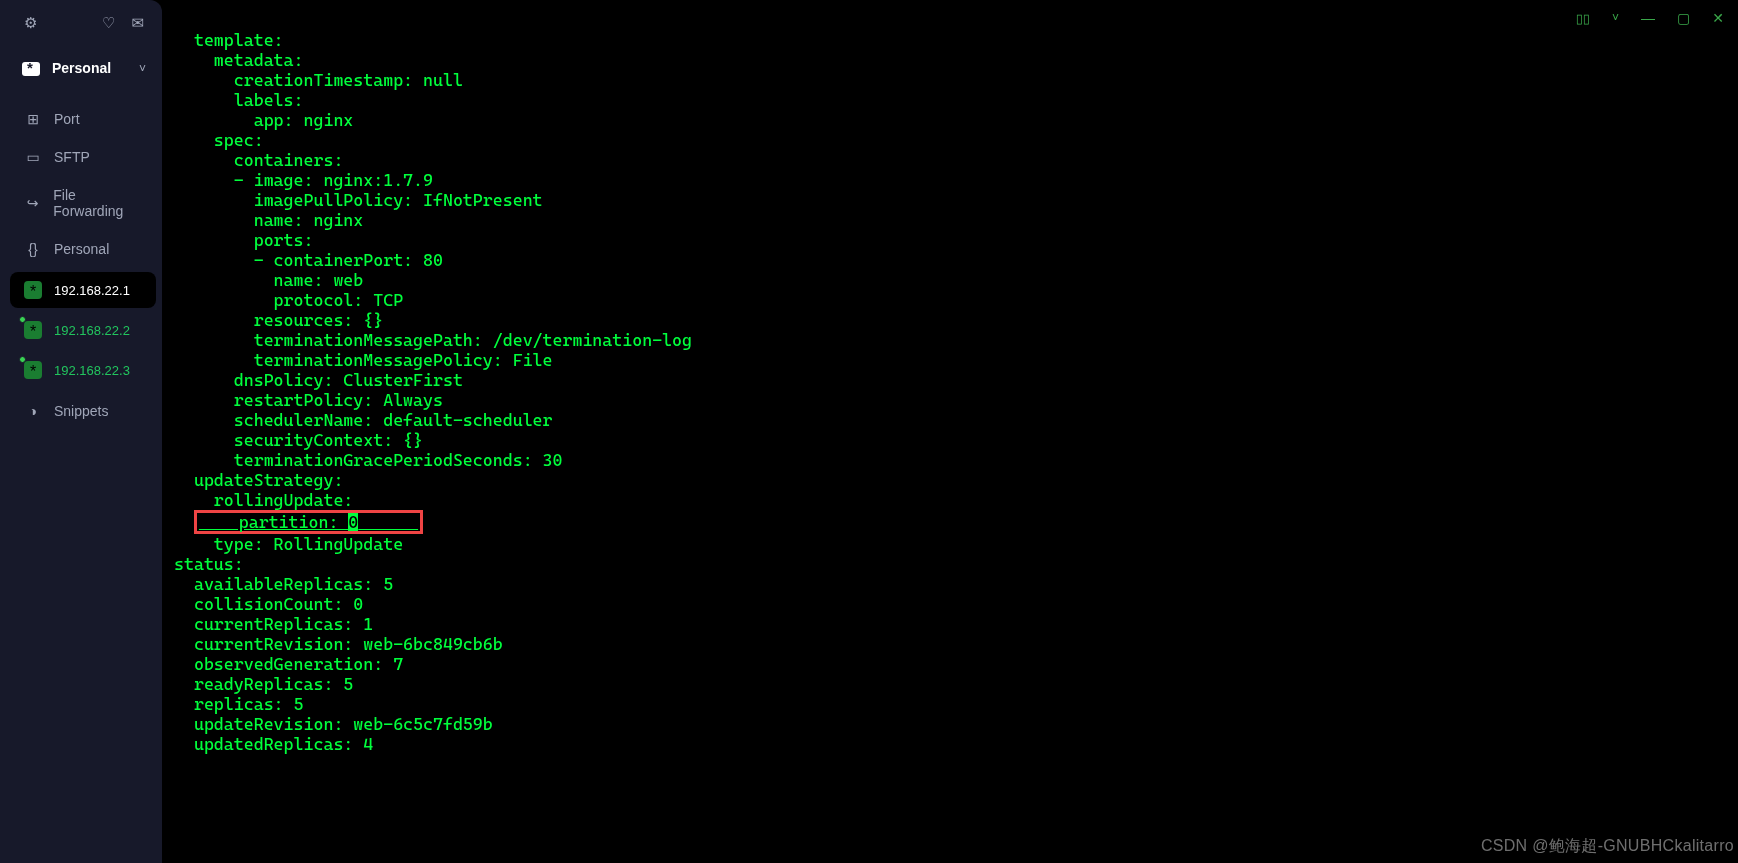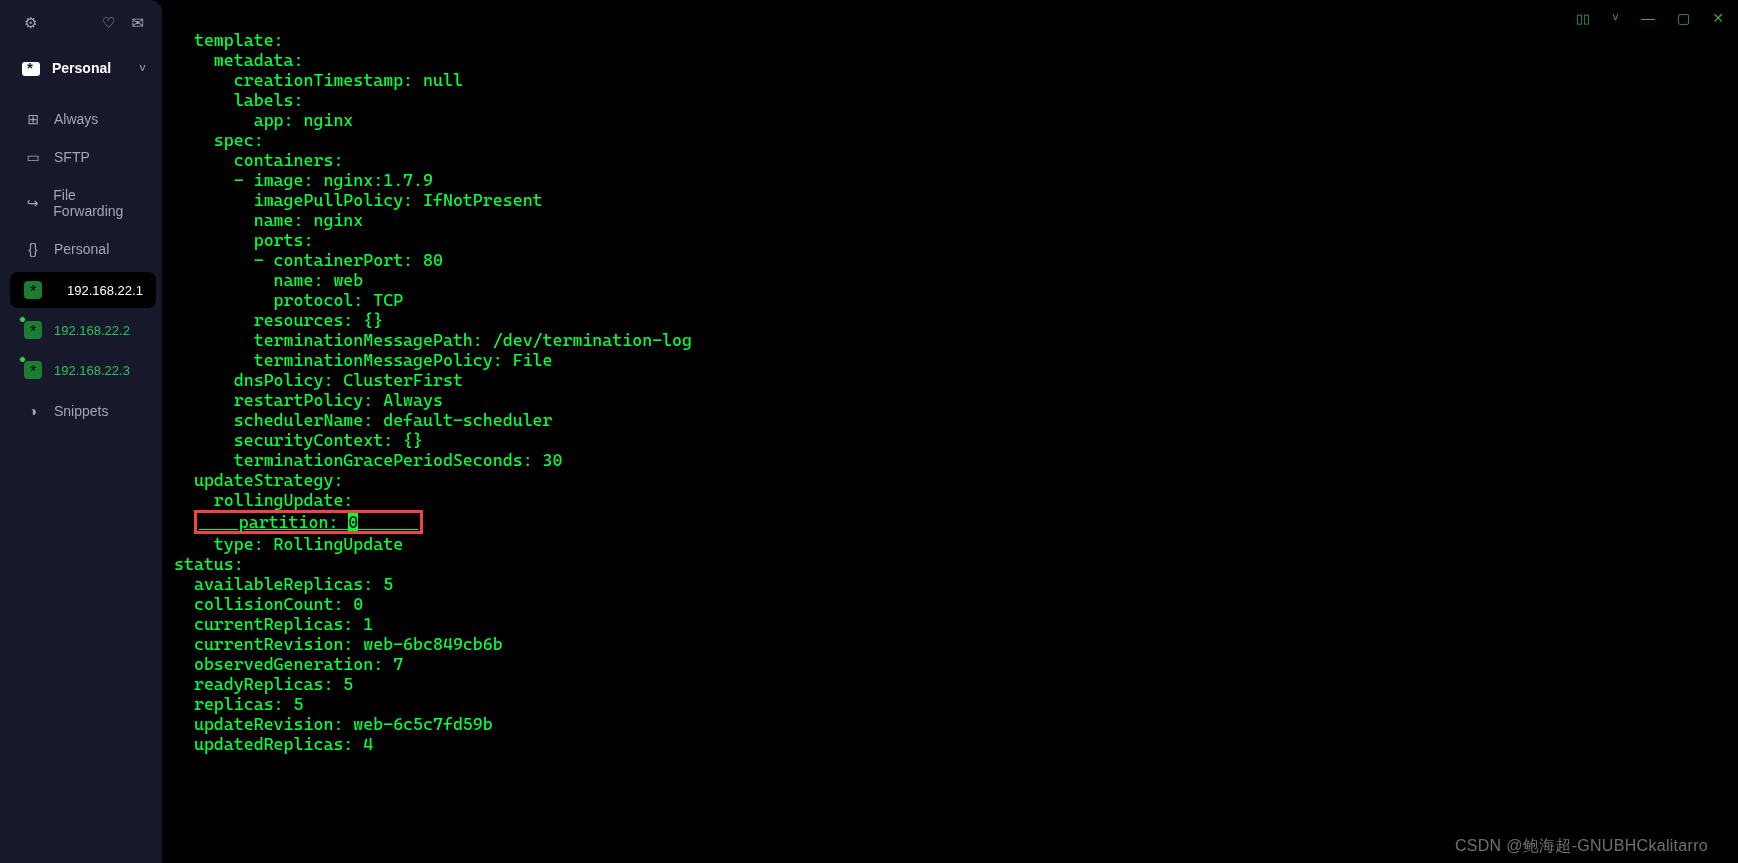--- a/index.html
+++ b/index.html
@@ -198,7 +198,7 @@
   <div class="nav-list">
     <div class="nav-item">
       <span class="ni-icon">⊞</span>
-      <span>Always</span>
+      <span>Port</span>
     </div>
     <div class="nav-item">
       <span class="ni-icon">▭</span>

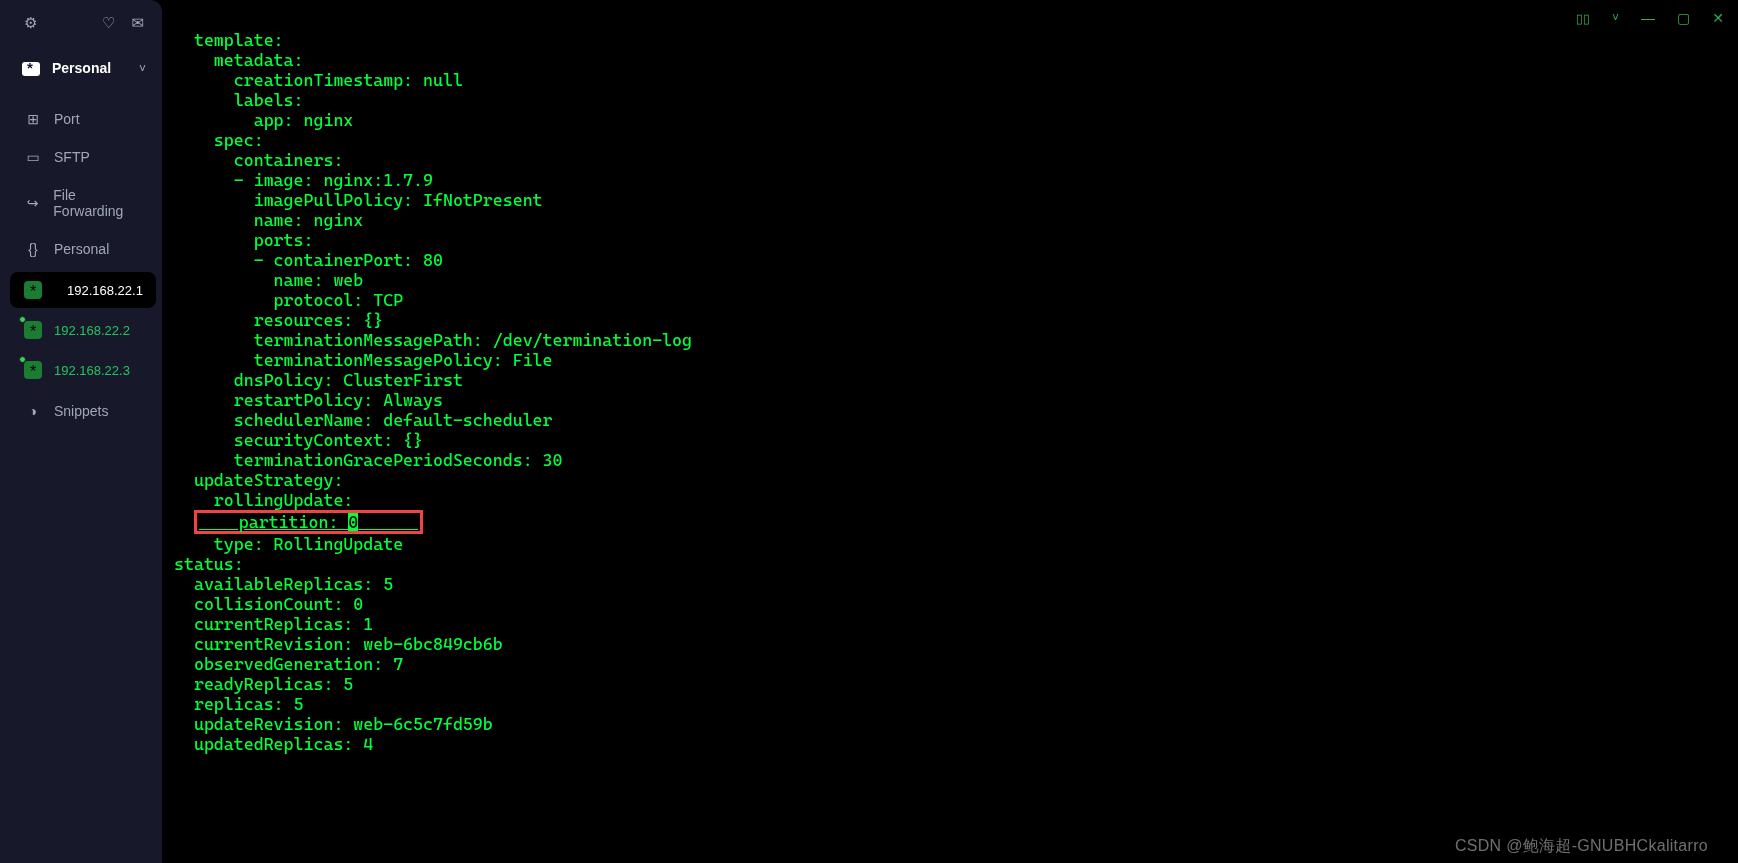--- a/index.html
+++ b/index.html
@@ -101,7 +101,6 @@
     .conn-item.active {
       background: #000;
       color: #fff;
-      gap: 13px;
     }
     .conn-item .ci-icon {
       width: 18px; height: 18px;

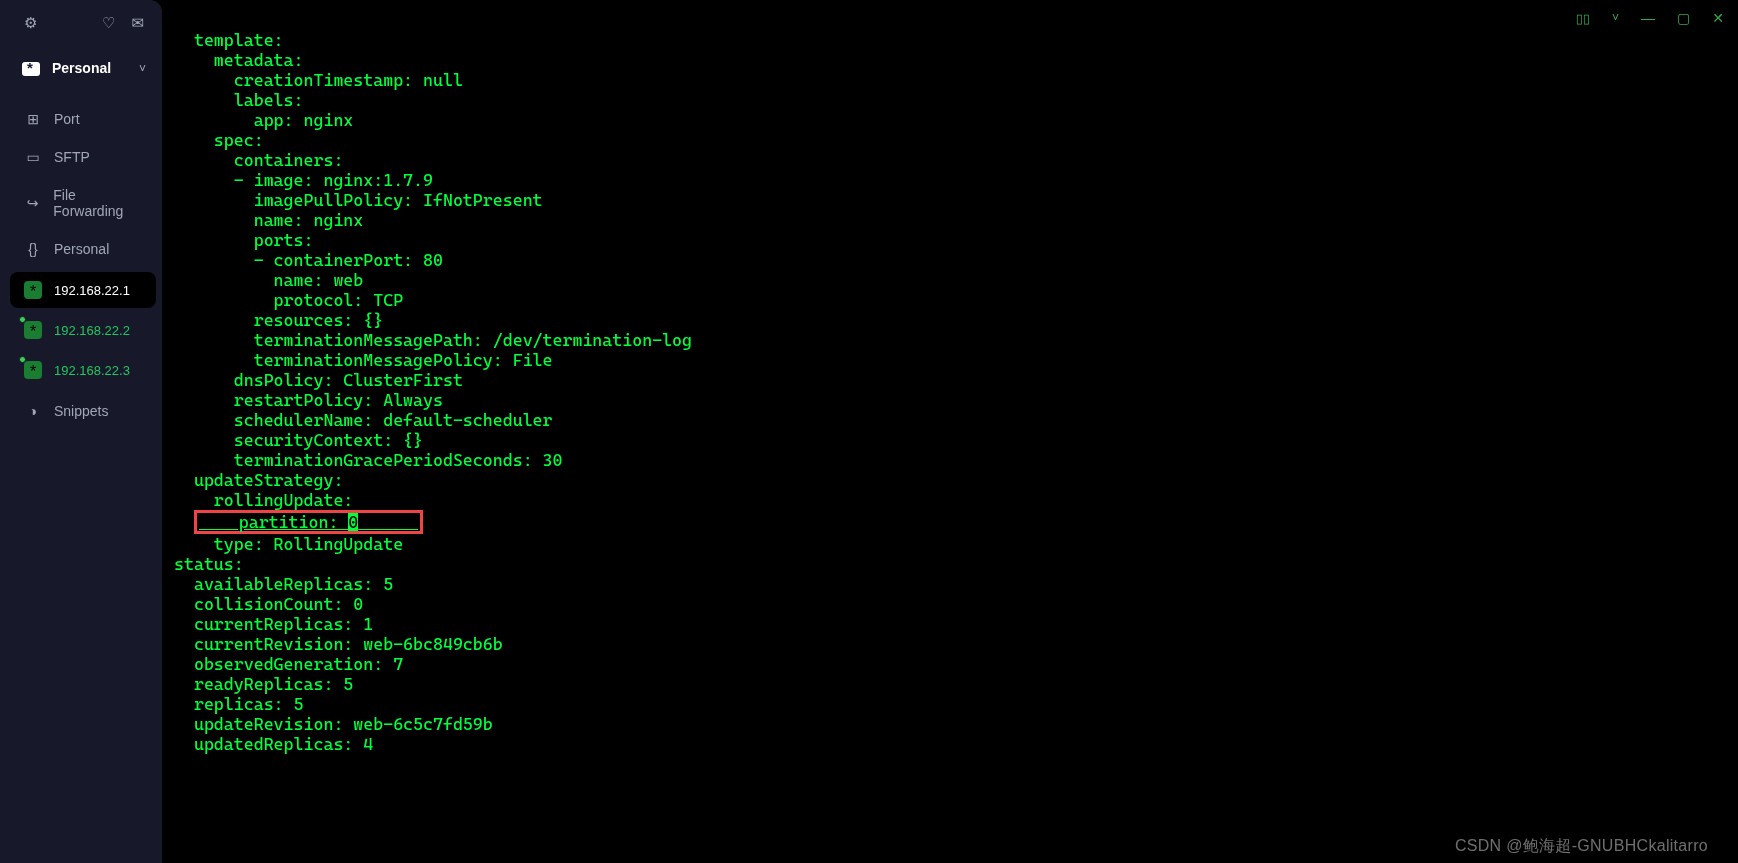--- a/index.html
+++ b/index.html
@@ -160,7 +160,7 @@
     }
     .watermark {
       position: absolute;
-      right: 30px;
+      right: 4px;
       bottom: 6px;
       color: rgba(200,200,200,0.55);
       font-size: 16px;

